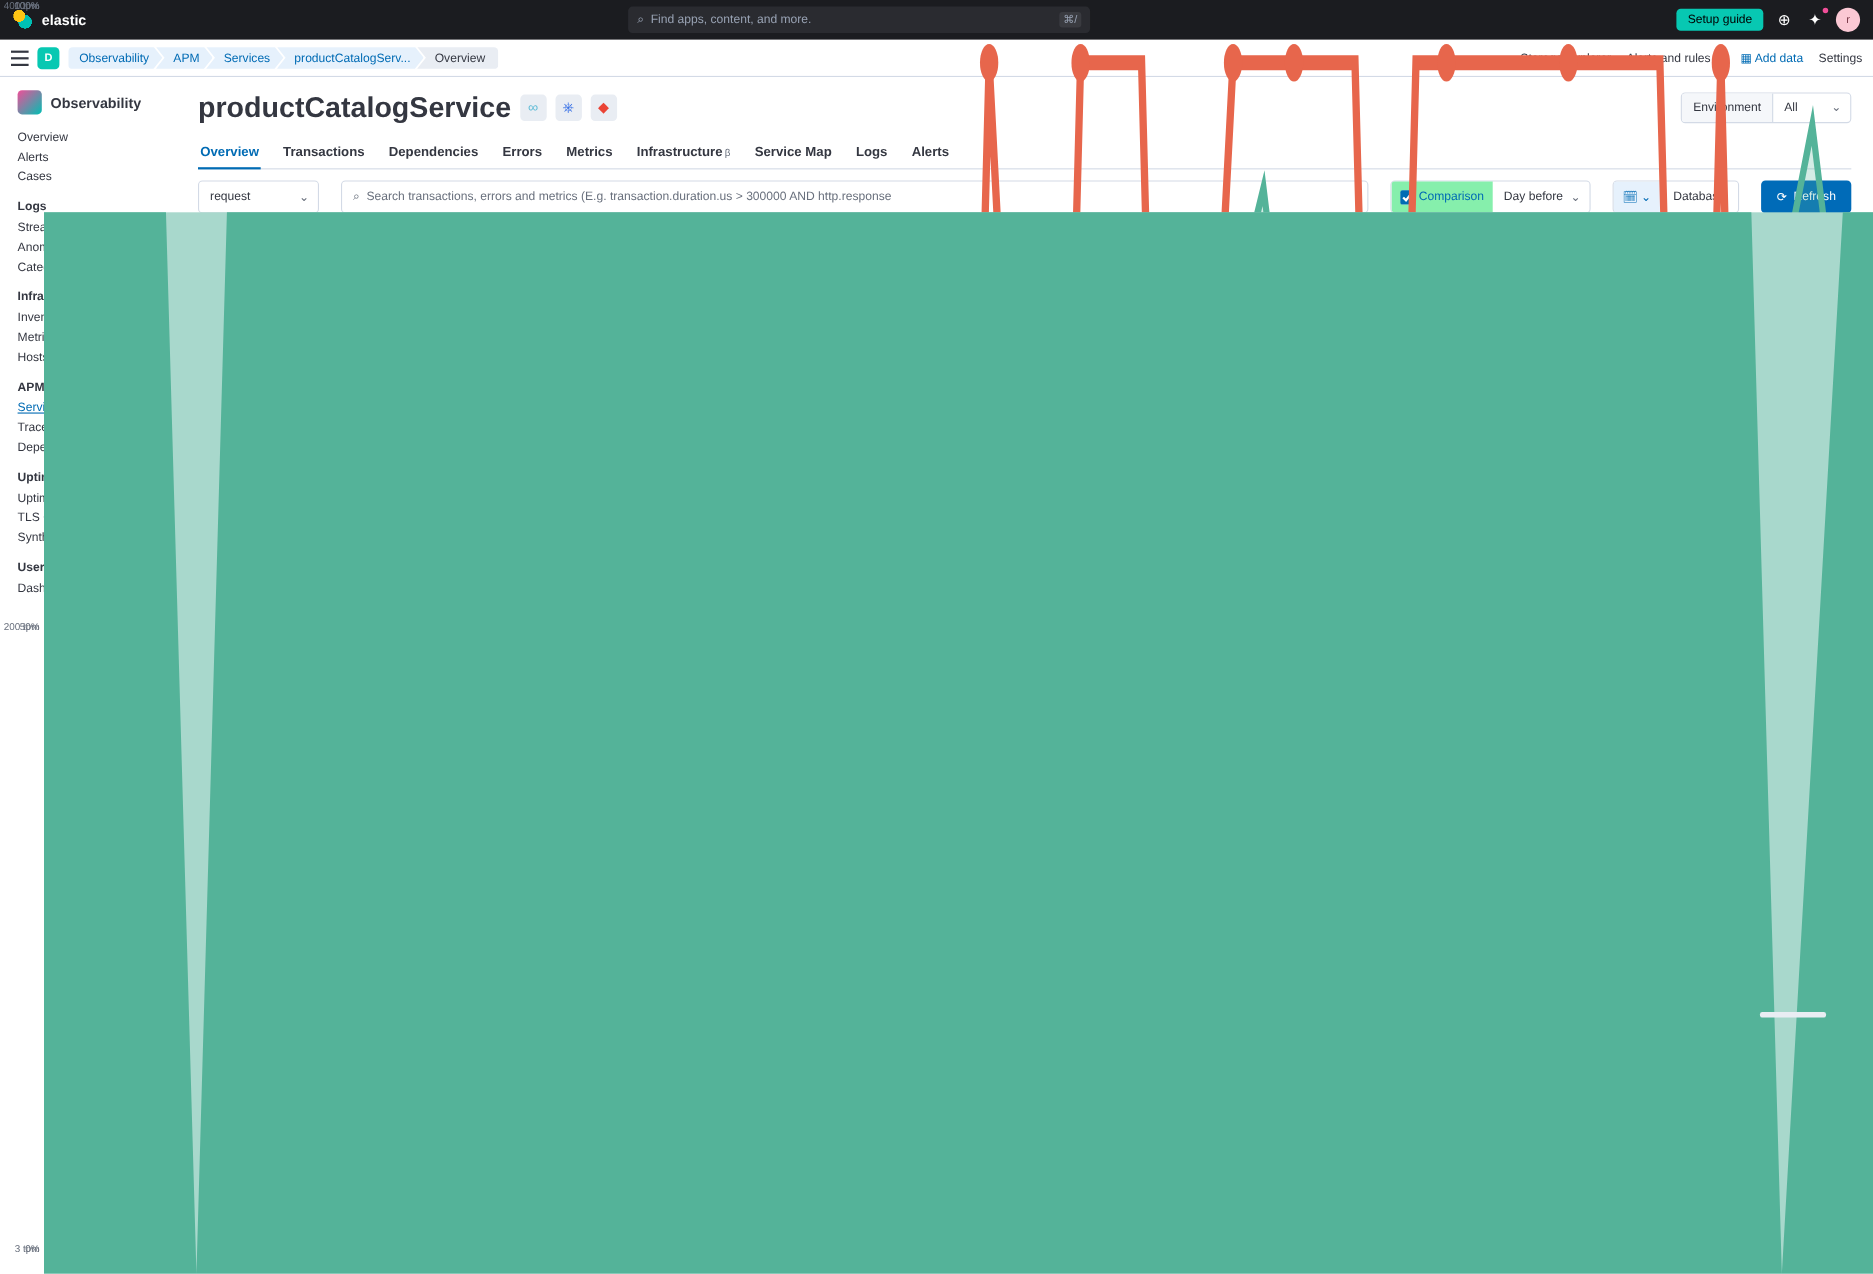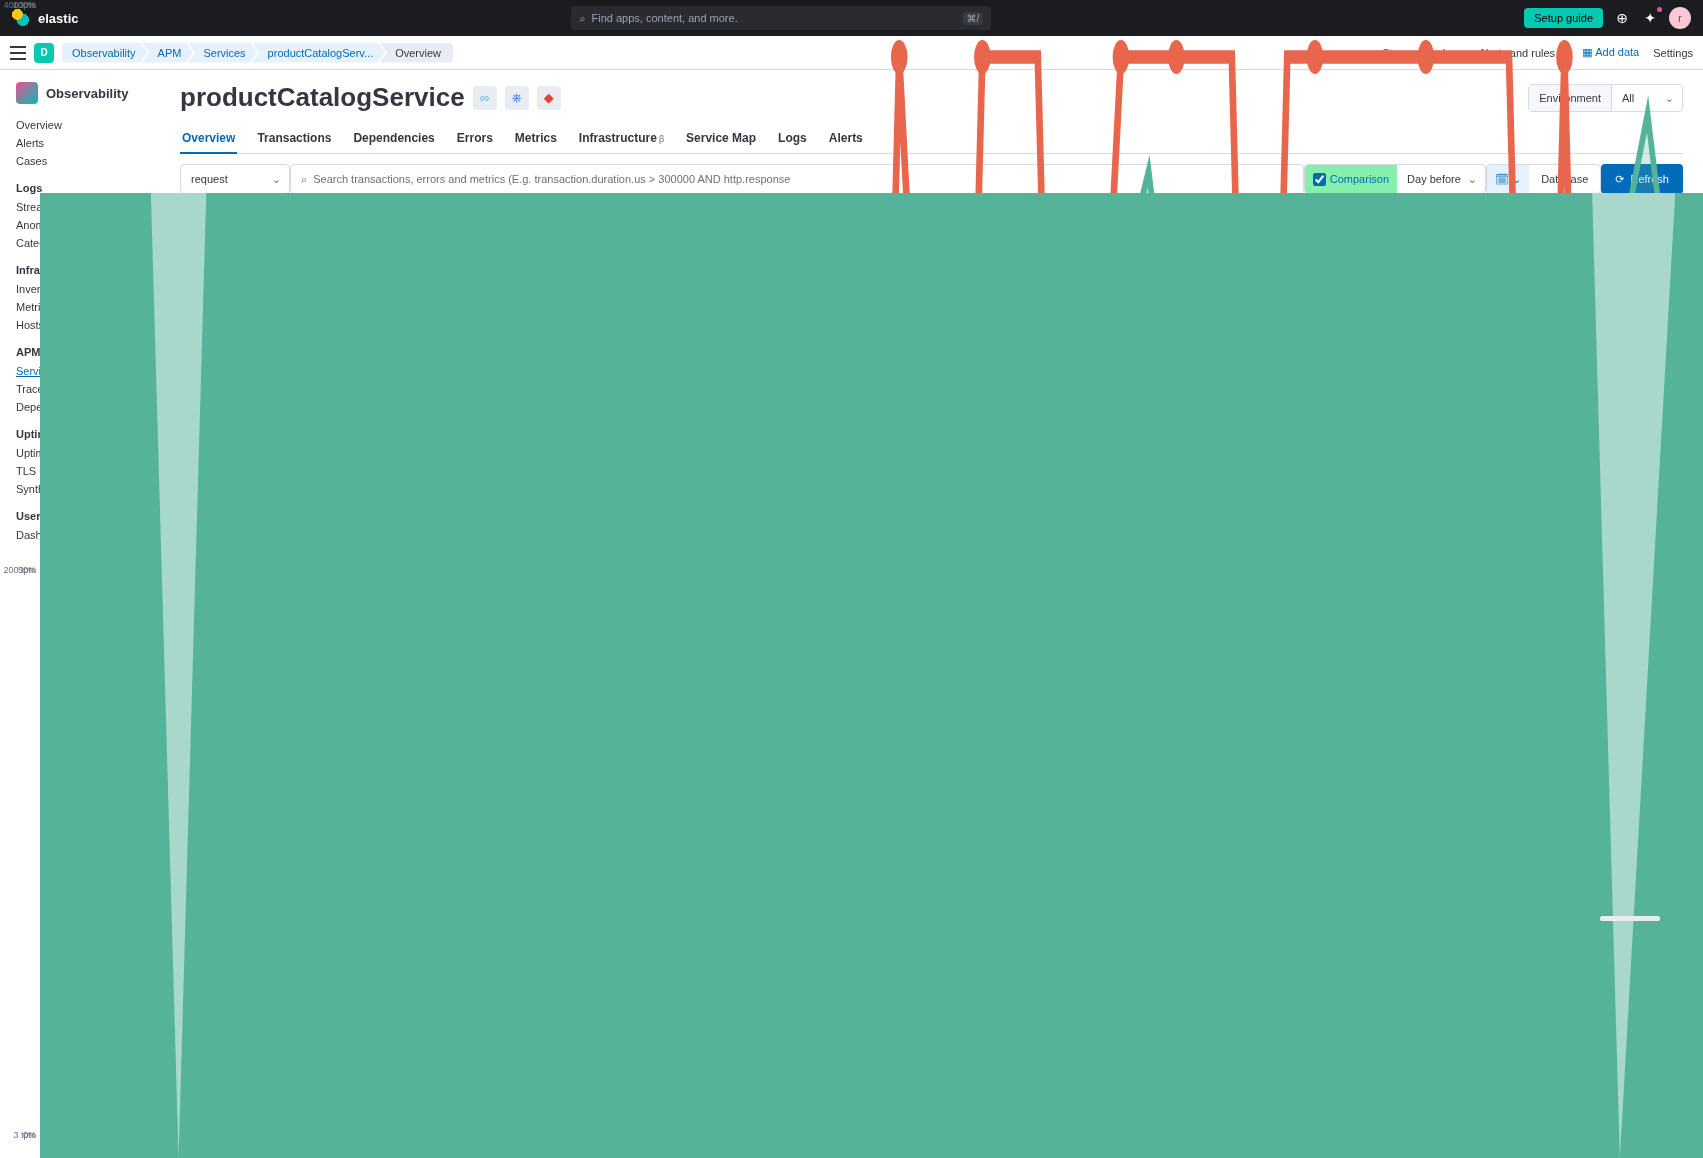--- a/index.html
+++ b/index.html
@@ -51,7 +51,7 @@
 .tab.active { color: #006bb4; }
 .tab.active::after { content: ""; position: absolute; left: 0; right: 0; bottom: -1px; height: 2px; background: #006bb4; }
 .tab .beta-sup { font-size: 9px; color: #69707d; font-weight: 400; margin-left: 2px; }
-.filters { display: flex; gap: 0; margin-bottom: 12px; }
+.filters { display: flex; gap: 20px; margin-bottom: 12px; }
 .sel { border: 1px solid #d3dae6; border-radius: 4px; height: 30px; padding: 0 24px 0 10px; font-size: 11px; display: flex; align-items: center; position: relative; background: #fff; }
 .sel::after { content: "⌄"; position: absolute; right: 8px; color: #69707d; }
 .search-input { flex: 1; border: 1px solid #d3dae6; border-radius: 4px; height: 30px; padding: 0 10px; font-size: 11px; display: flex; align-items: center; gap: 6px; color: #69707d; }

